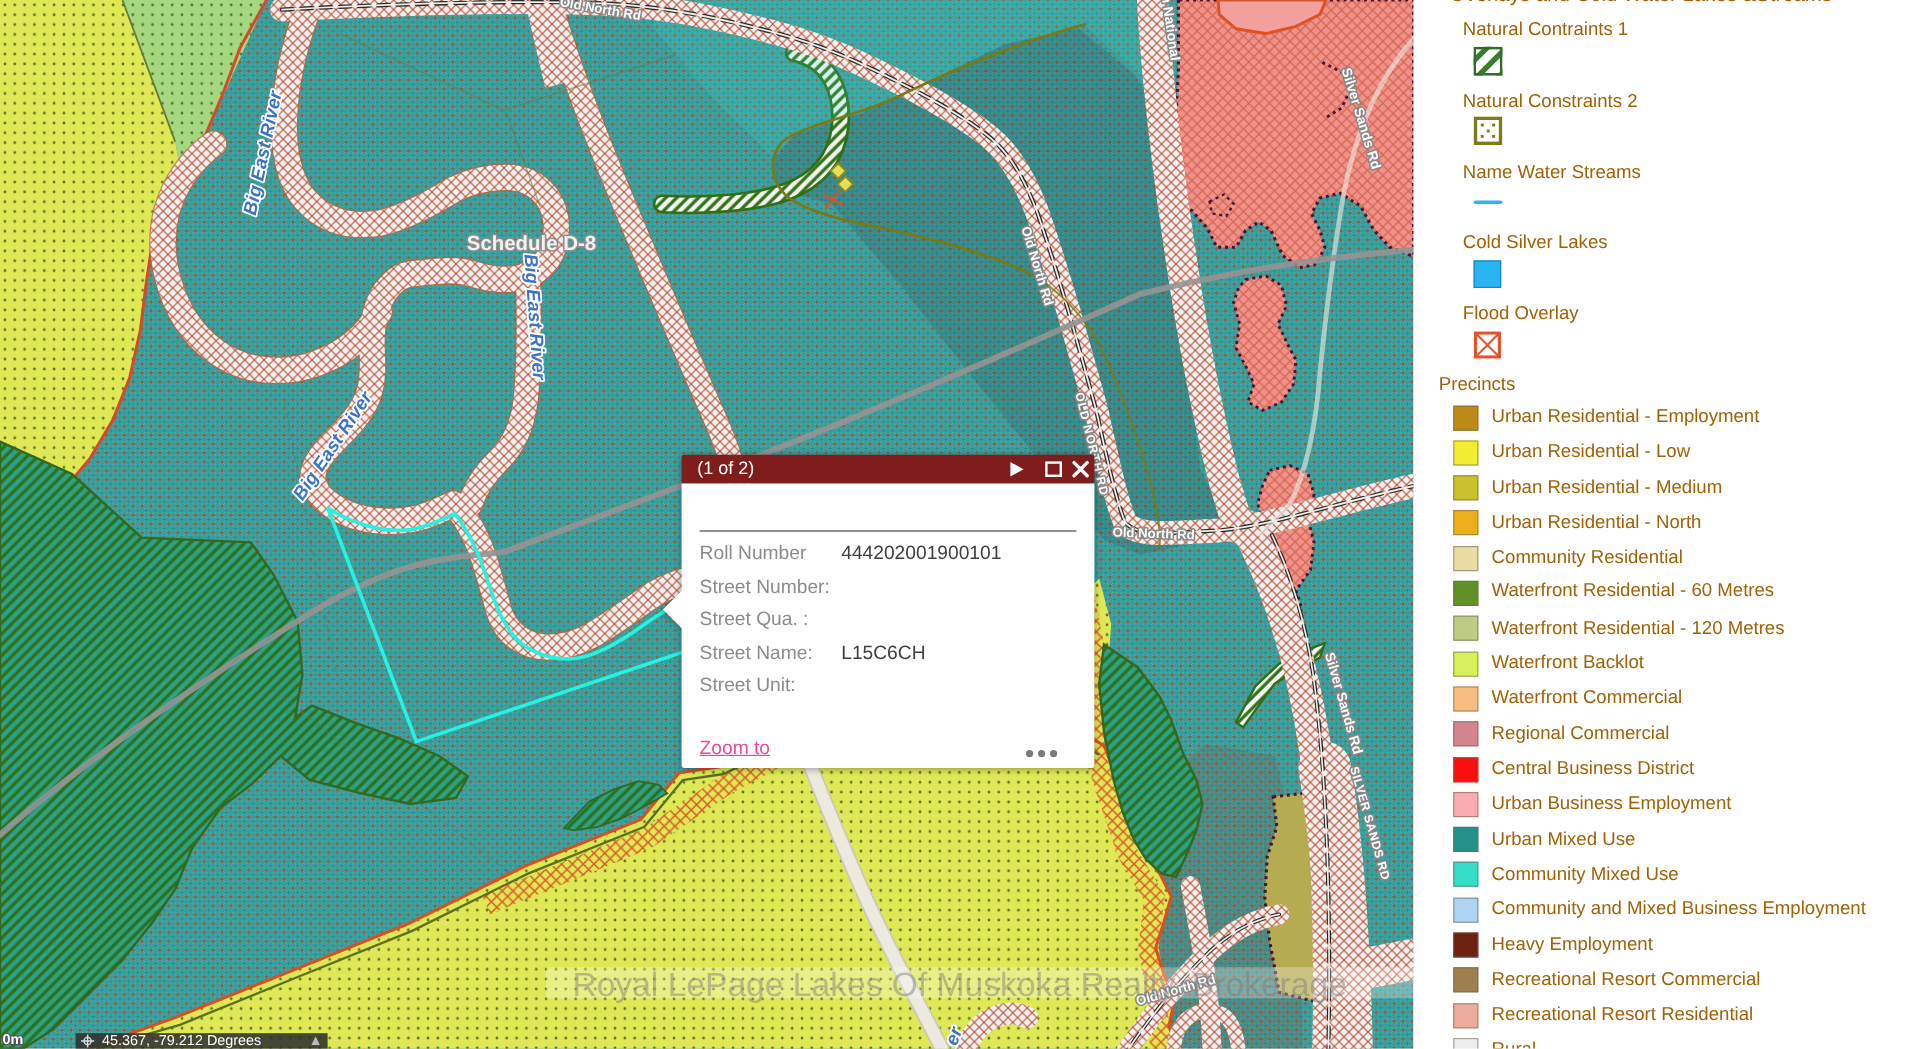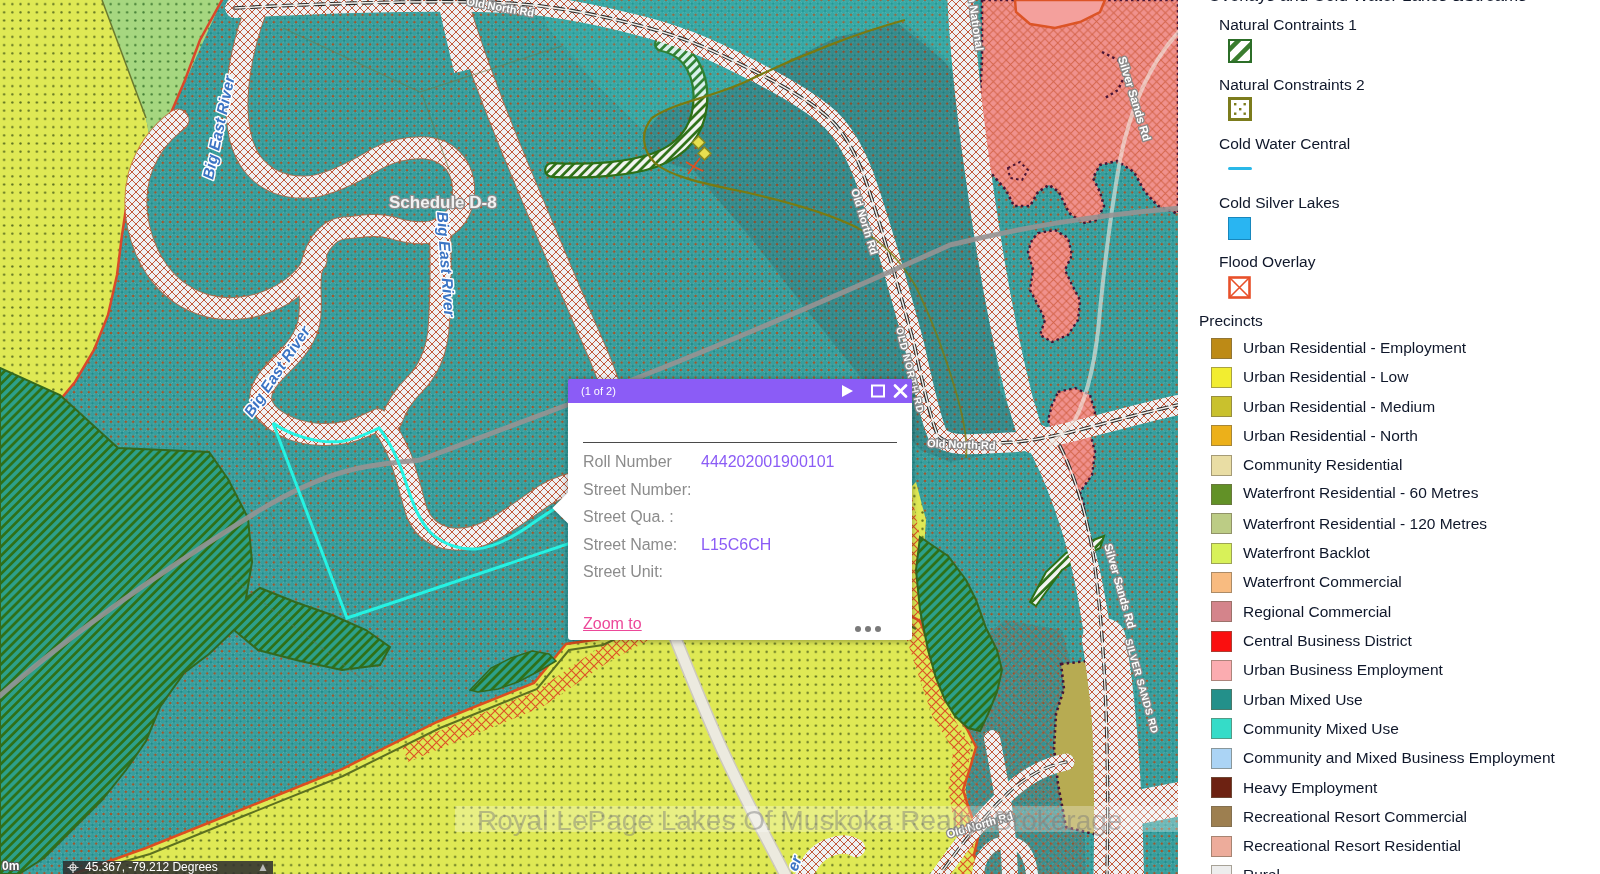--- a/index.html
+++ b/index.html
@@ -5,7 +5,7 @@
 #wrap{position:relative;width:1600px;height:874px;overflow:hidden}
 #map{position:absolute;left:0;top:0}
 #legend{position:absolute;left:1178px;top:0;width:422px;height:874px;background:#fff;overflow:hidden}
-.lt{position:absolute;font-size:15.5px;color:#0f172a;white-space:nowrap}
+.lt{position:absolute;font-size:15.5px;color:#a16207;white-space:nowrap}
 .sw{position:absolute;width:21px;height:21px;box-sizing:border-box}
 #popup{position:absolute;left:568px;top:379px;width:344px;height:261px;filter:drop-shadow(0 1px 3px rgba(0,0,0,.35))}
 #ptitle{position:absolute;left:0;top:0;right:0;height:24px;background:#8b5cf6;border-radius:2px 2px 0 0;color:#fff;font-size:11px;line-height:24px;padding-left:13px;box-sizing:border-box}

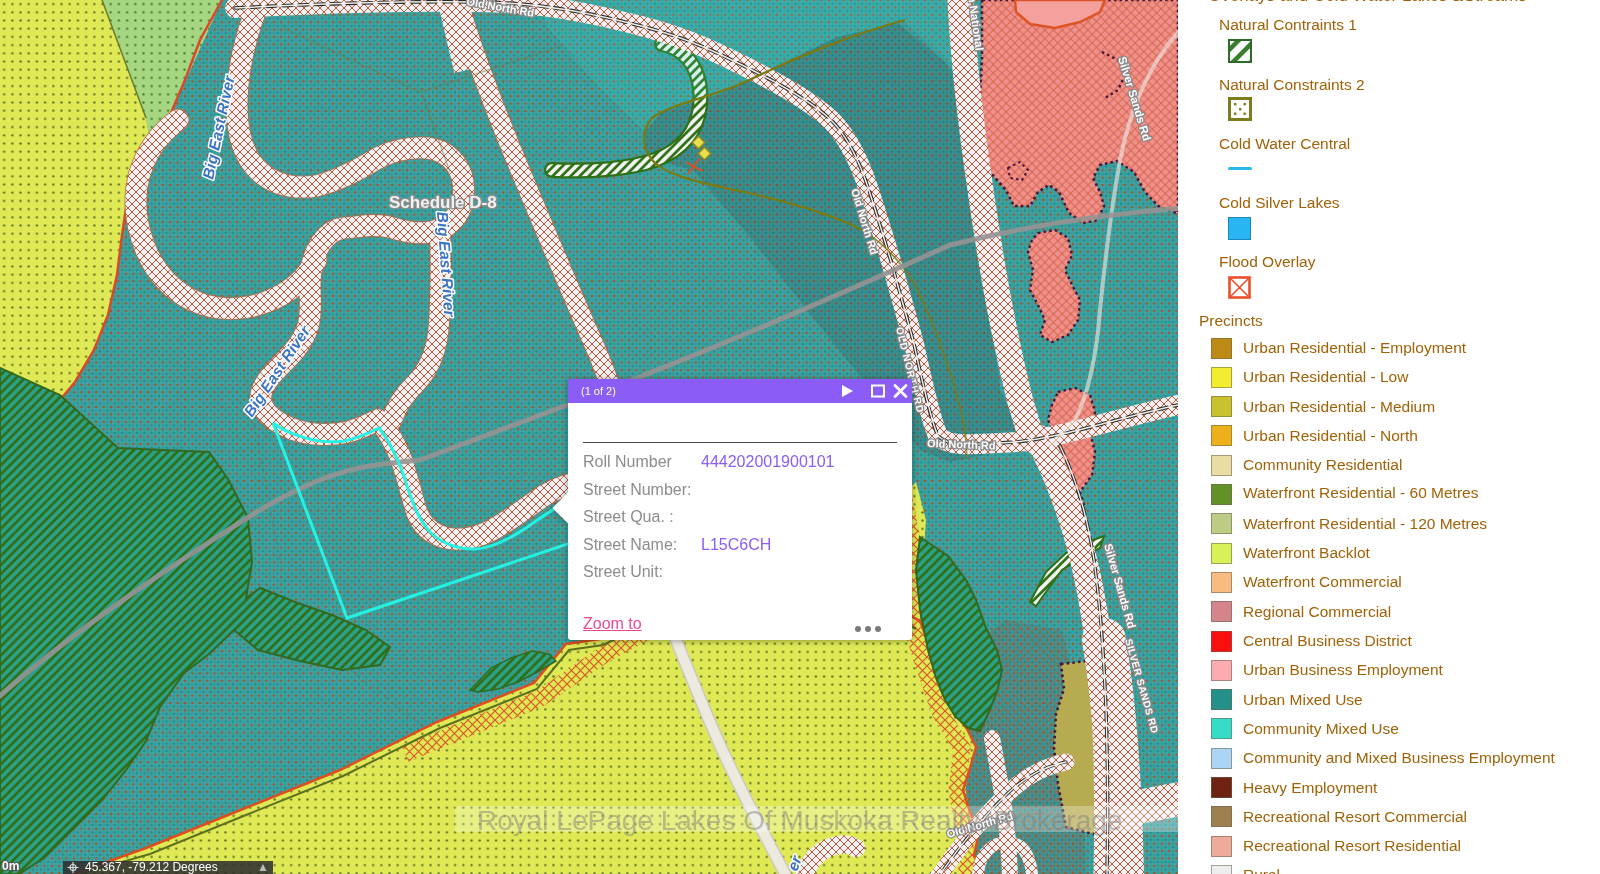--- a/index.html
+++ b/index.html
@@ -191,7 +191,7 @@
 <div class="lt" style="left:30px;top:-14px;font-size:17px">Overlays and Cold Water Lakes &amp;Streams</div>
 <div class="lt" style="left:41px;top:16px">Natural Contraints 1</div>
 <div class="lt" style="left:41px;top:76px">Natural Constraints 2</div>
-<div class="lt" style="left:41px;top:135px">Cold Water Central</div>
+<div class="lt" style="left:41px;top:135px">Name Water Streams</div>
 <div class="lt" style="left:41px;top:194px">Cold Silver Lakes</div>
 <div class="lt" style="left:41px;top:253px">Flood Overlay</div>
 <svg class="sw" style="left:50px;top:39px;width:24px;height:24px" viewBox="0 0 24 24">

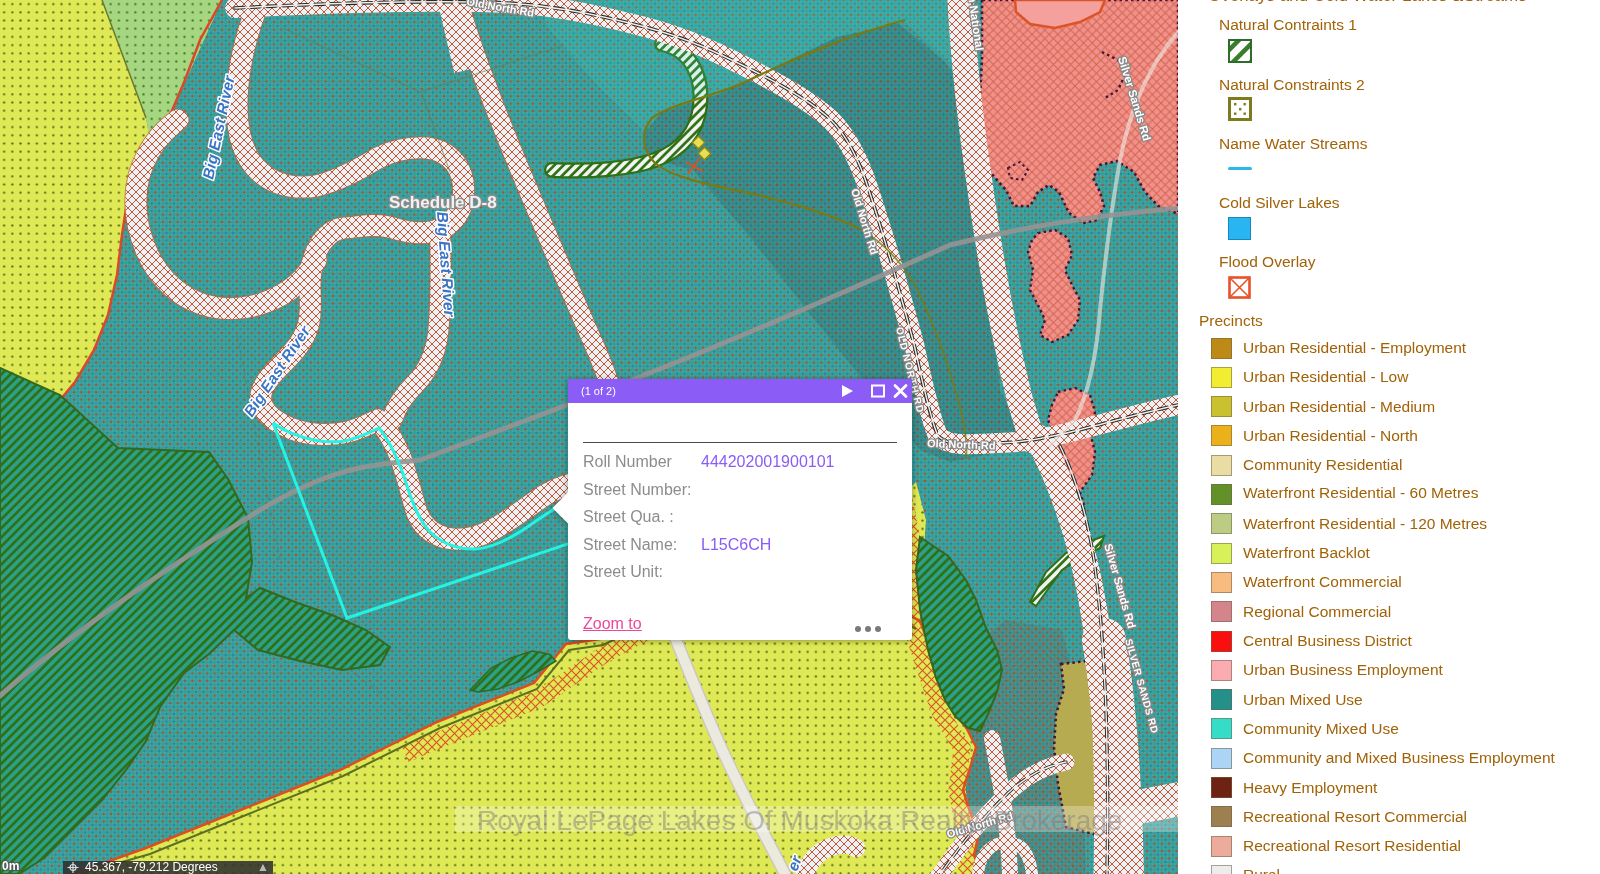--- a/index.html
+++ b/index.html
@@ -8,7 +8,7 @@
 .lt{position:absolute;font-size:15.5px;color:#a16207;white-space:nowrap}
 .sw{position:absolute;width:21px;height:21px;box-sizing:border-box}
 #popup{position:absolute;left:568px;top:379px;width:344px;height:261px;filter:drop-shadow(0 1px 3px rgba(0,0,0,.35))}
-#ptitle{position:absolute;left:0;top:0;right:0;height:24px;background:#8b5cf6;border-radius:2px 2px 0 0;color:#fff;font-size:11px;line-height:24px;padding-left:13px;box-sizing:border-box}
+#ptitle{position:absolute;left:0;top:0;right:0;height:24px;background:#7f1d1d;border-radius:2px 2px 0 0;color:#fff;font-size:15px;line-height:24px;padding-left:13px;box-sizing:border-box}
 #pbody{position:absolute;left:0;top:24px;right:0;bottom:0;background:#fff;border-radius:0 0 3px 3px}
 #parrow{position:absolute;left:-11px;top:118px;width:22px;height:22px;background:#fff;transform:rotate(45deg)}
 .plab{position:absolute;left:15px;font-size:16px;color:#8c8c8c;white-space:nowrap}

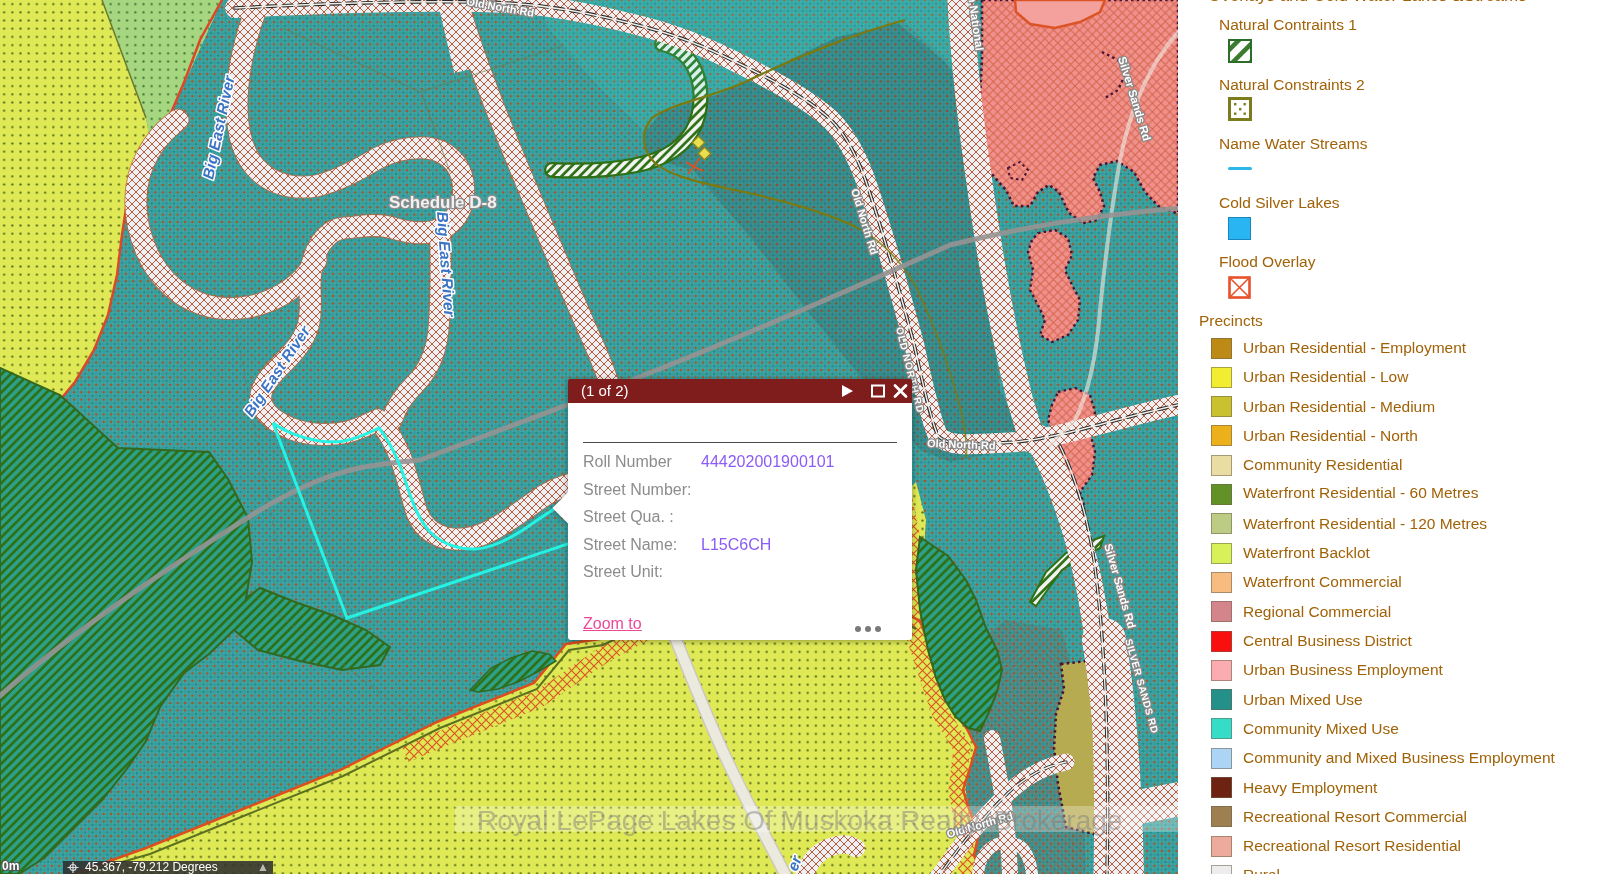--- a/index.html
+++ b/index.html
@@ -12,7 +12,7 @@
 #pbody{position:absolute;left:0;top:24px;right:0;bottom:0;background:#fff;border-radius:0 0 3px 3px}
 #parrow{position:absolute;left:-11px;top:118px;width:22px;height:22px;background:#fff;transform:rotate(45deg)}
 .plab{position:absolute;left:15px;font-size:16px;color:#8c8c8c;white-space:nowrap}
-.pval{position:absolute;left:133px;font-size:16px;color:#8b5cf6;white-space:nowrap}
+.pval{position:absolute;left:133px;font-size:16px;color:#404040;white-space:nowrap}
 #coords{position:absolute;left:63px;top:861px;width:210px;height:13px;background:rgba(48,48,48,.88);color:#fff;font-size:12px;line-height:13px}
 </style></head><body>
 <div id="wrap">

